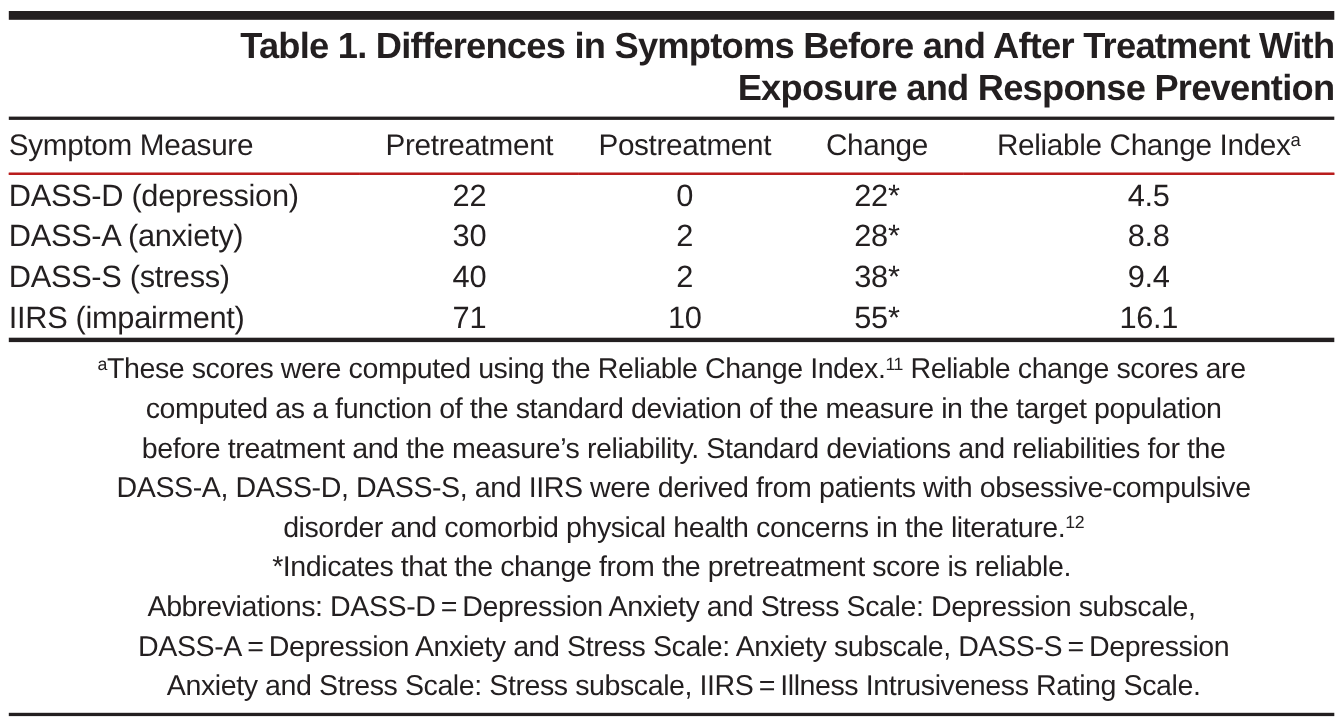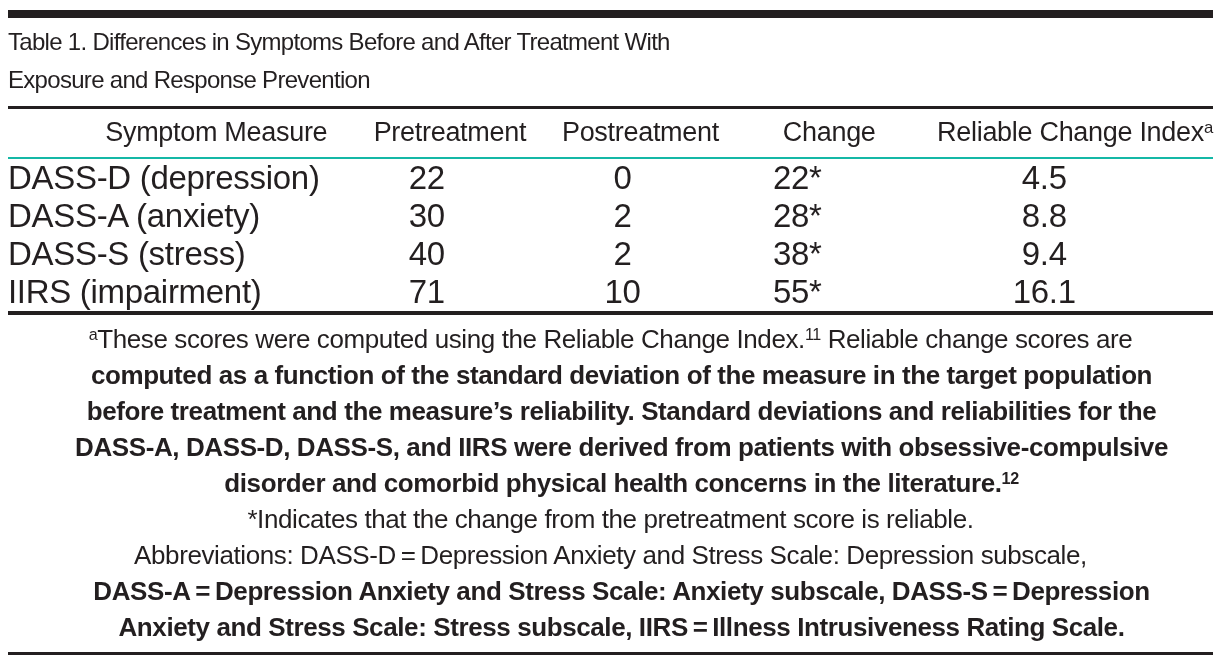--- a/index.html
+++ b/index.html
@@ -32,10 +32,11 @@
 
   .title {
     margin: 5px 0 0 0;
-    font-size: 24px;
-    font-weight: normal;
+    font-size: 33px;
+    font-weight: bold;
     line-height: 38px;
     letter-spacing: -0.7px;
+    text-align: right;
   }
   .title-line { white-space: nowrap; }
 

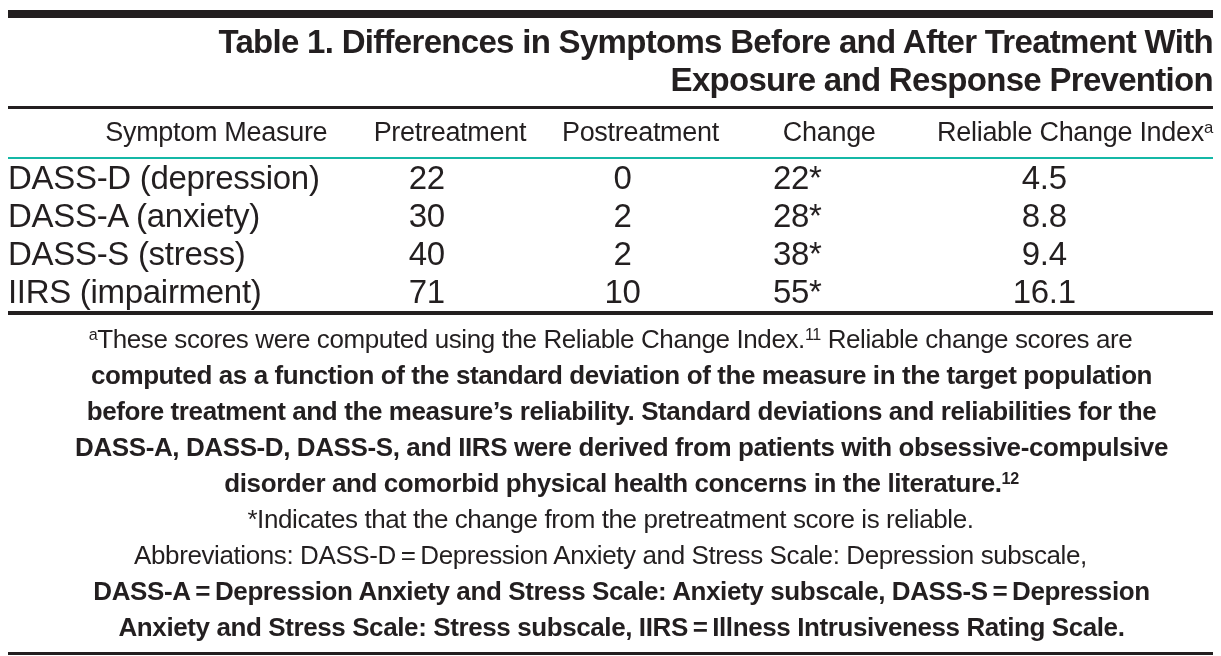--- a/index.html
+++ b/index.html
@@ -49,9 +49,8 @@
     font-weight: normal;
     font-size: 27px;
     padding: 8px 0 9px 0;
-    border-bottom: 2px solid #14b8a6;
+    border-bottom: 2px solid #b91c1c;
     white-space: nowrap;
-    text-align: right;
   }
   table.data-table td {
     font-size: 33px;

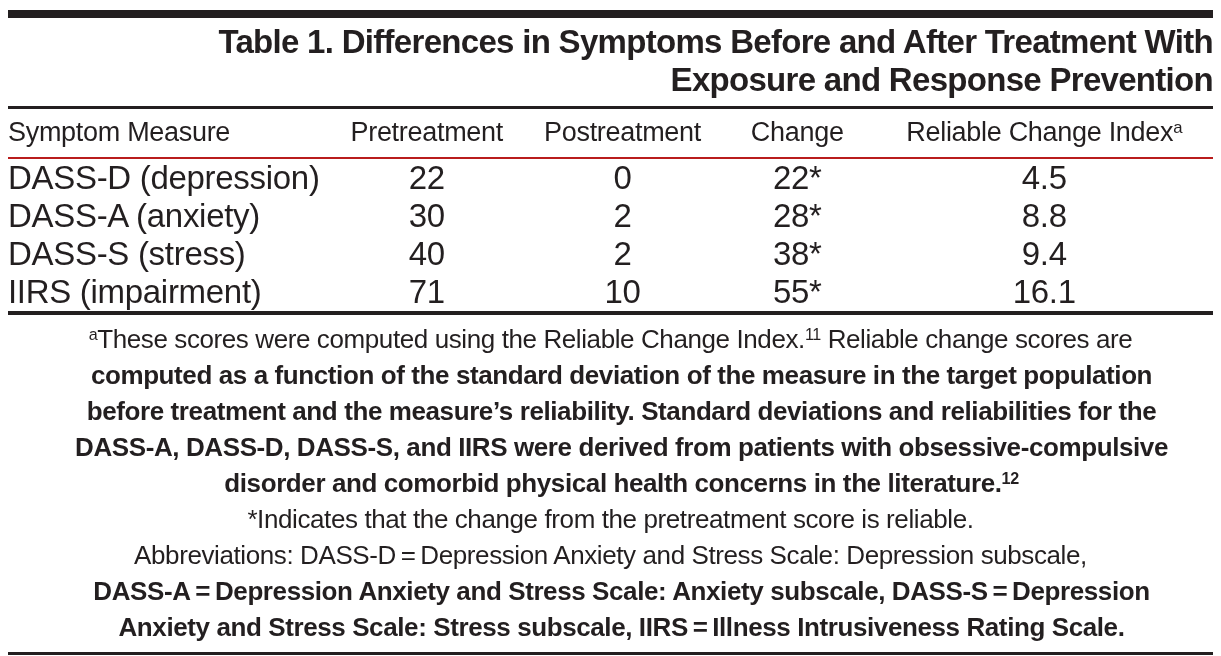--- a/index.html
+++ b/index.html
@@ -53,7 +53,7 @@
     white-space: nowrap;
   }
   table.data-table td {
-    font-size: 33px;
+    font-size: 28px;
     height: 37px;
     padding: 0;
     white-space: nowrap;

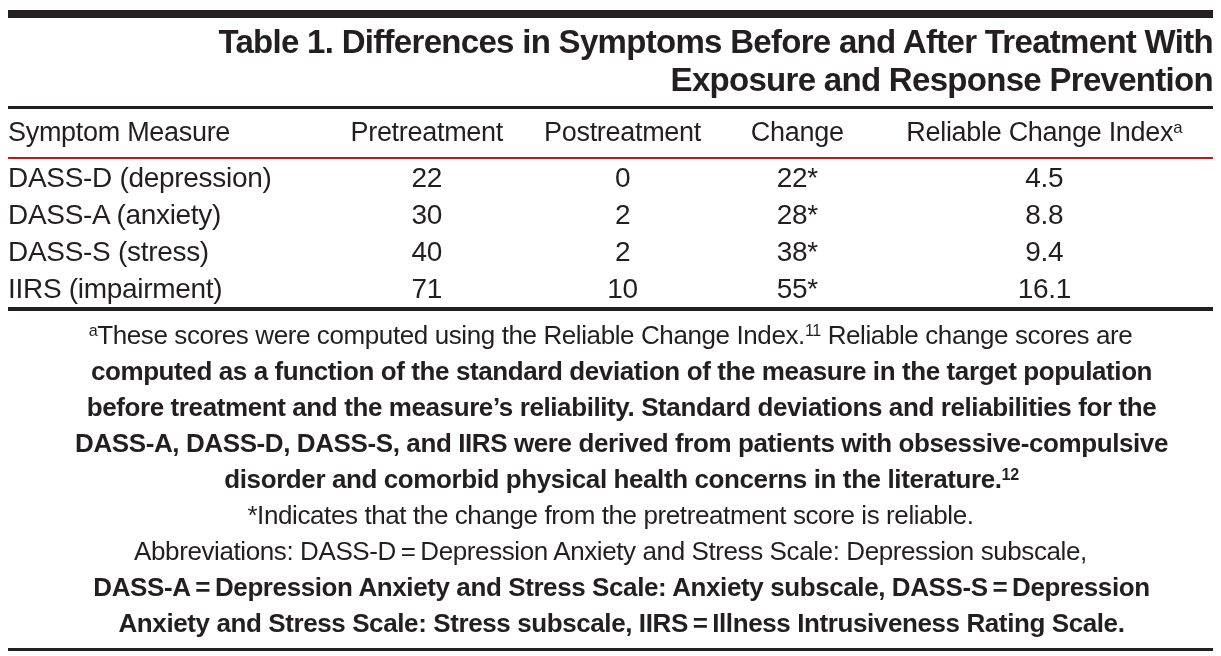--- a/index.html
+++ b/index.html
@@ -69,7 +69,7 @@
     text-align: center;
   }
   .fn-line { white-space: nowrap; }
-  .fn-line.indented { padding-left: 22px; font-weight: bold; }
+  .fn-line.indented { padding-left: 22px; }
 
   sup {
     font-size: 0.62em;

